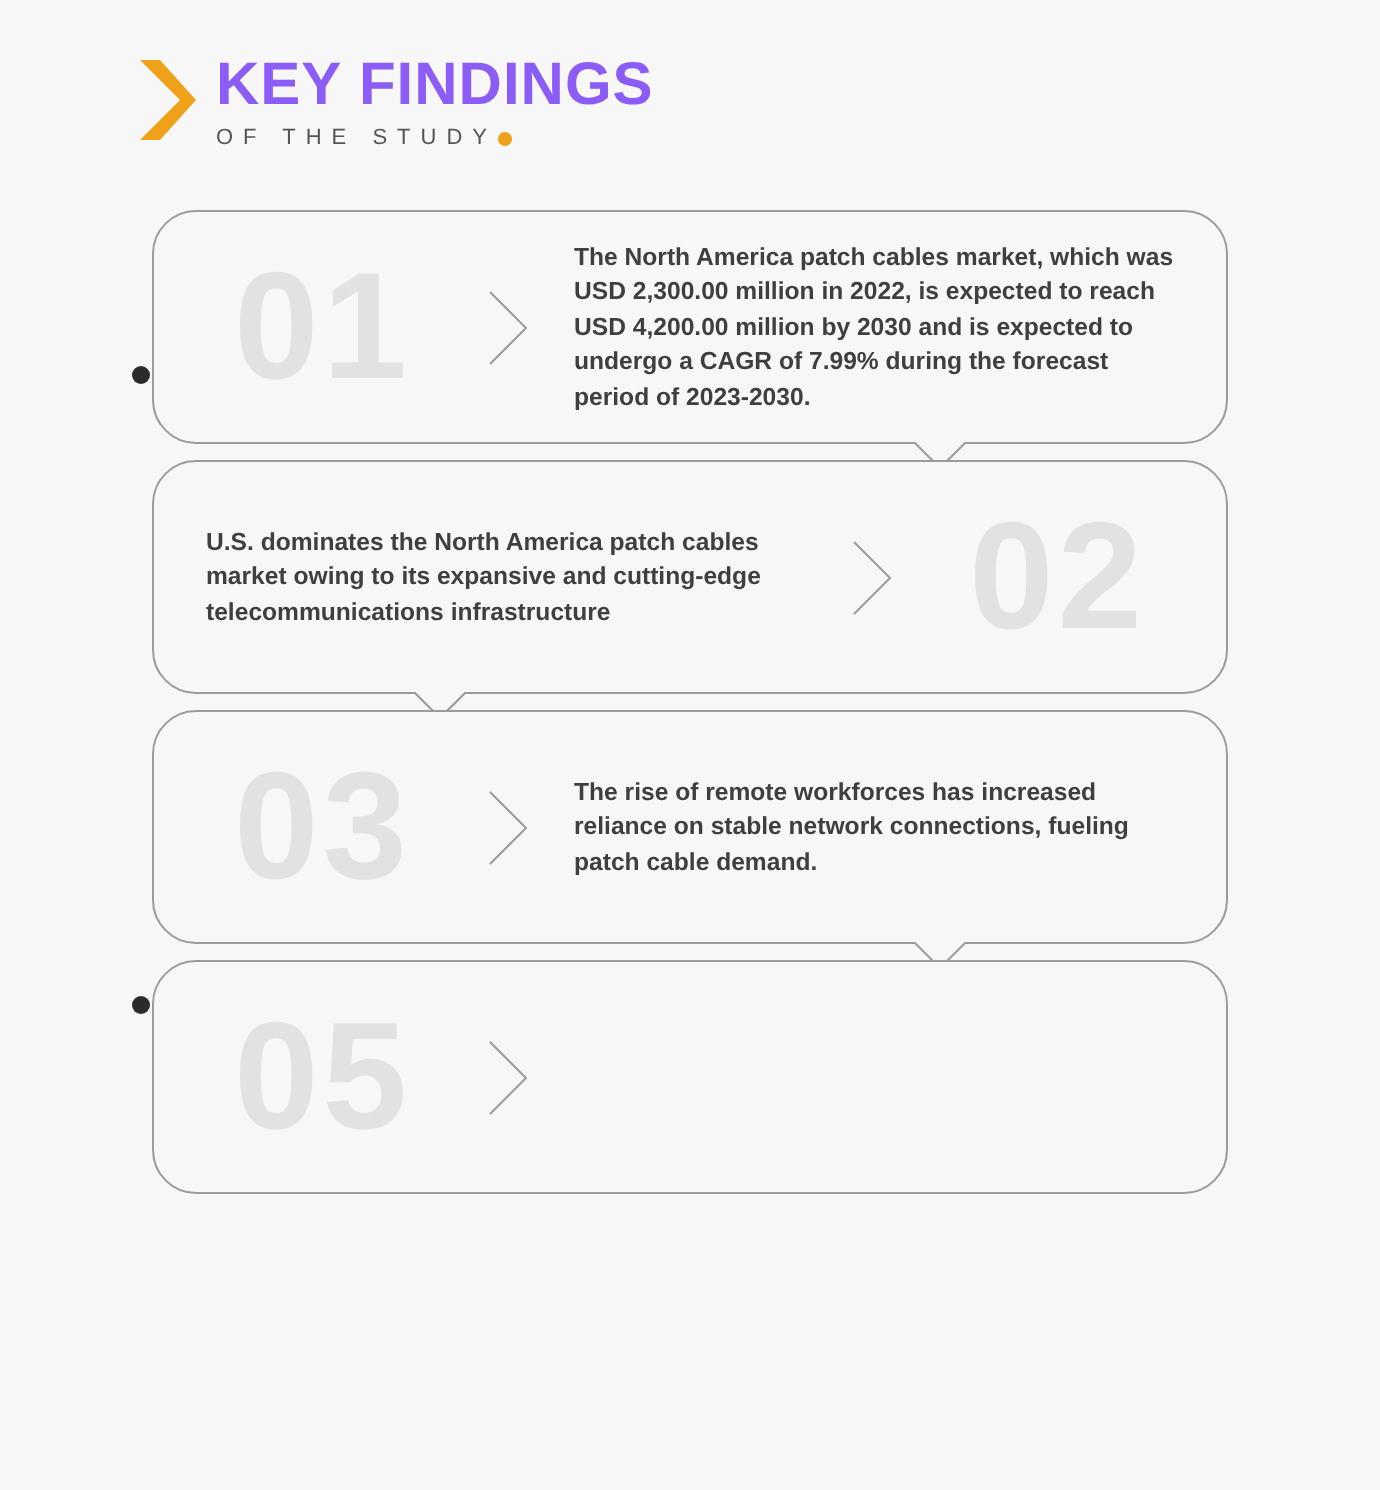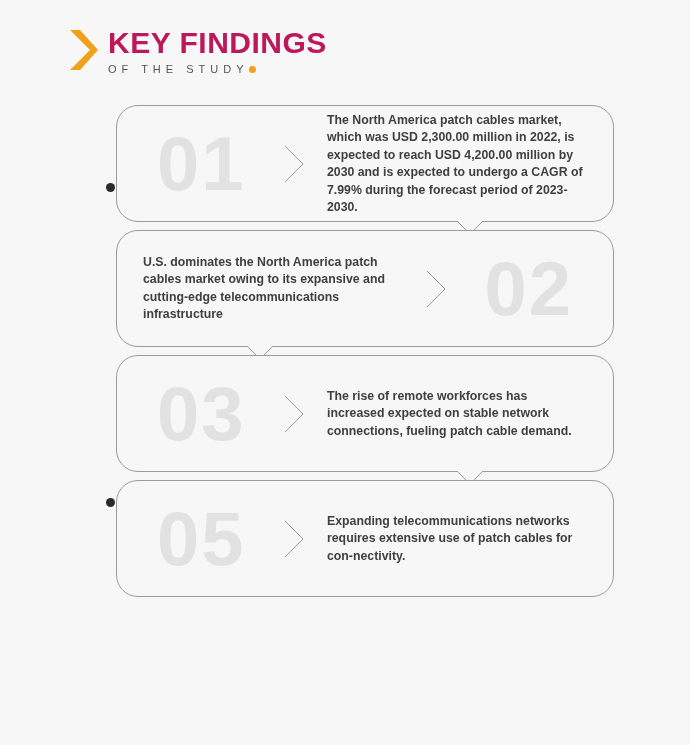--- a/index.html
+++ b/index.html
@@ -39,7 +39,7 @@
     font-size: 30px;
     font-weight: bold;
     letter-spacing: 0.5px;
-    color: #be185d;
+    color: #8b5cf6;
     line-height: 34px;
     white-space: nowrap;
   }

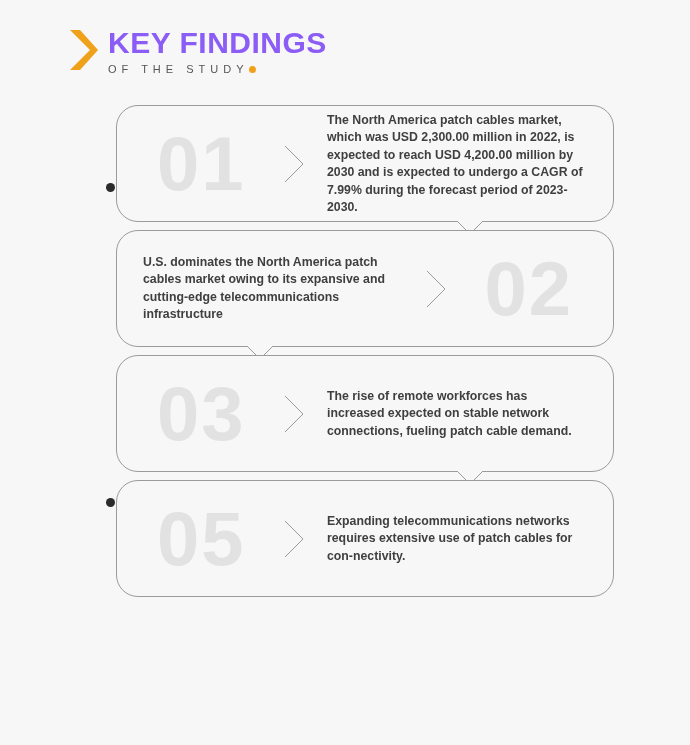--- a/index.html
+++ b/index.html
@@ -76,7 +76,6 @@
     position: relative;
     height: 120px;
     margin-bottom: 5px;
-    margin-left: 40px;
   }
   .bubble {
     position: absolute;

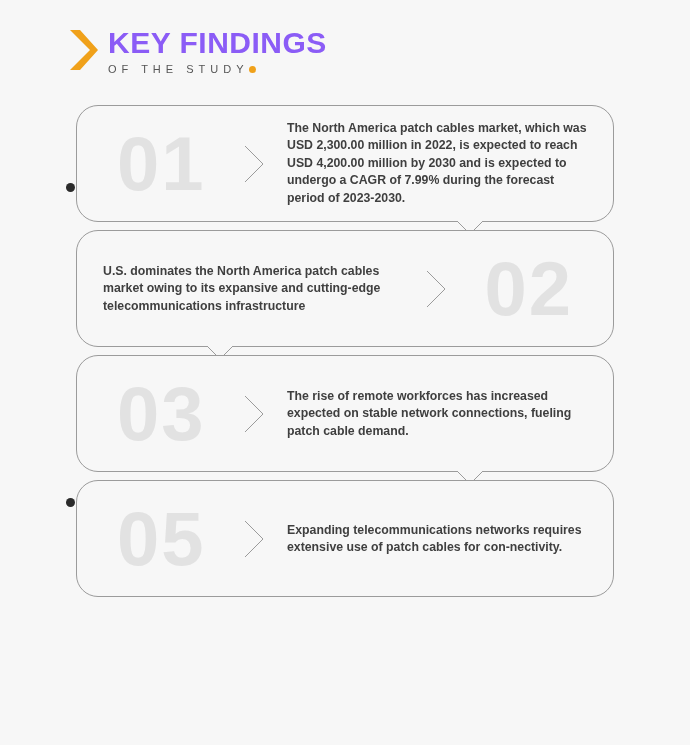--- a/index.html
+++ b/index.html
@@ -210,7 +210,7 @@
             <path d="M2 1 L20 19 L2 37" fill="none" stroke="#9b9b9b" stroke-width="1"></path>
           </svg>
       </span>
-      <span class="txt">The rise of remote workforces has increased expected on stable network connections, fueling patch cable demand.</span>
+      <span class="txt">The rise of remote workforces has increased reliance on stable network connections, fueling patch cable demand.</span>
       <span class="notch" style="right:130px;">
         <svg width="26" height="14" viewBox="0 0 26 14">
             <path d="M0 0 L13 13 L26 0" fill="#f7f7f7" stroke="#9b9b9b" stroke-width="1"></path>

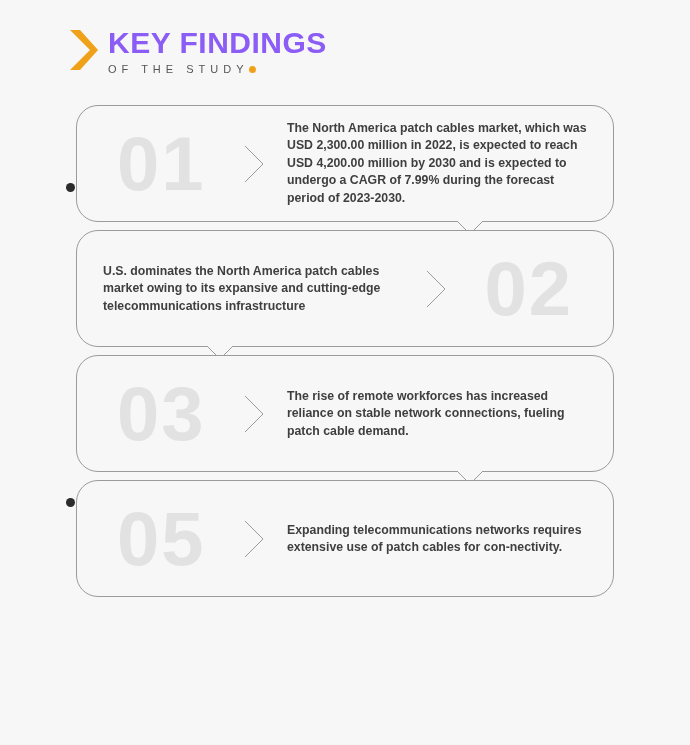--- a/index.html
+++ b/index.html
@@ -229,7 +229,6 @@
             <path d="M2 1 L20 19 L2 37" fill="none" stroke="#9b9b9b" stroke-width="1"></path>
           </svg>
       </span>
-      <span class="txt">Expanding telecommunications networks requires extensive use of patch cables for con-nectivity.</span>
     </div>
   </div>
 

